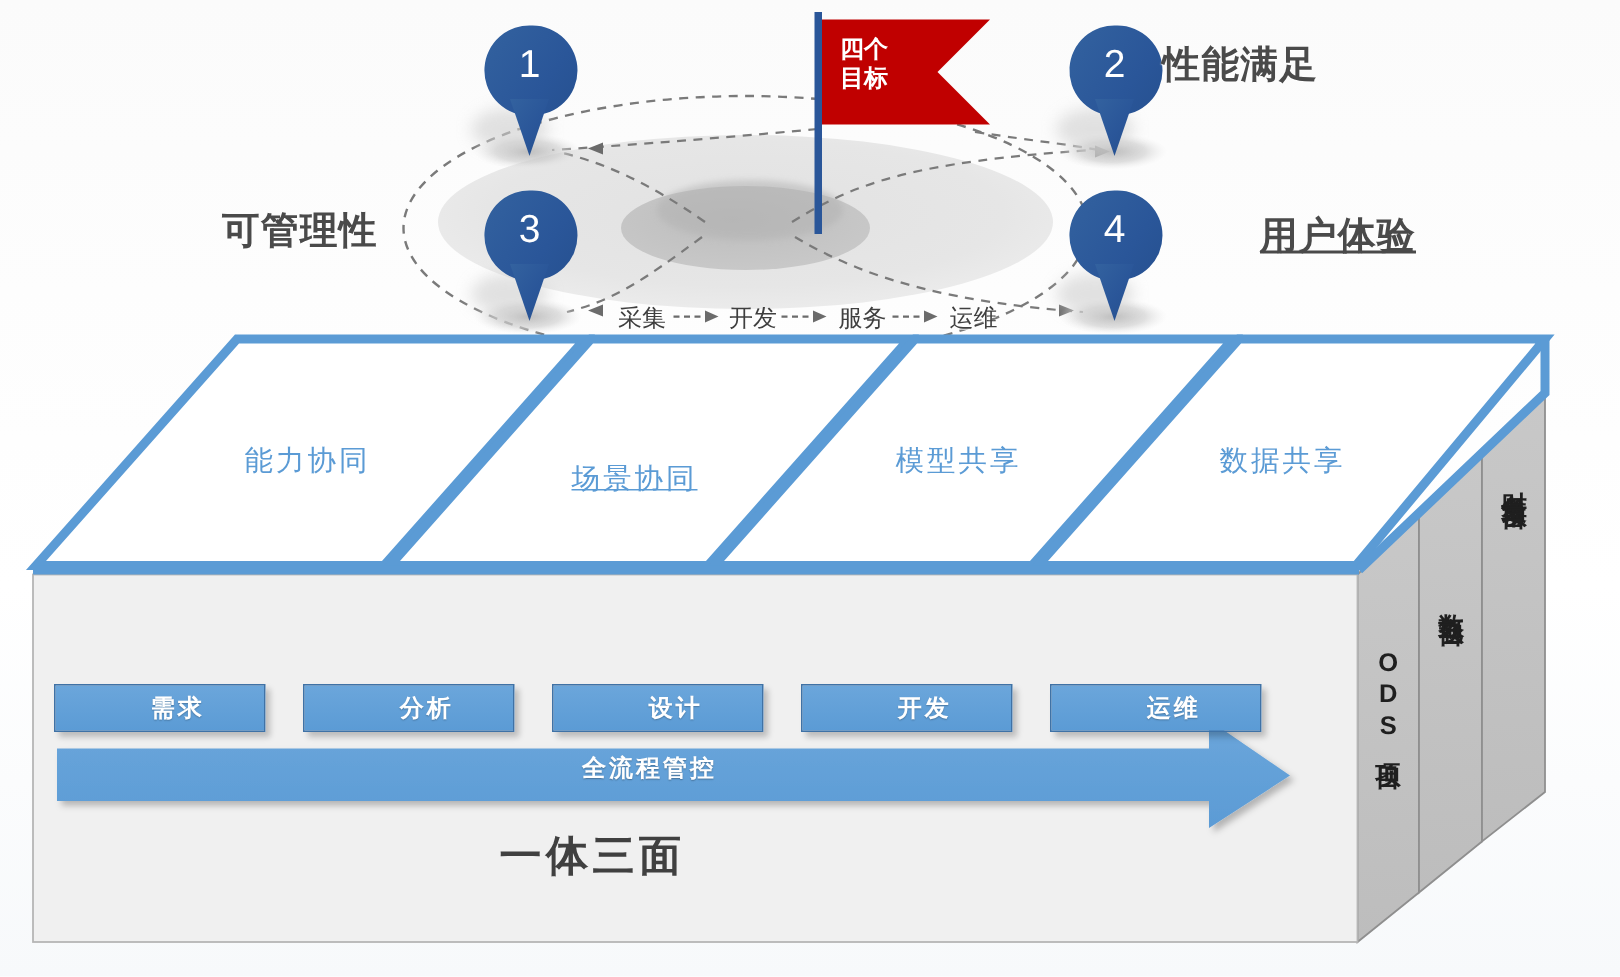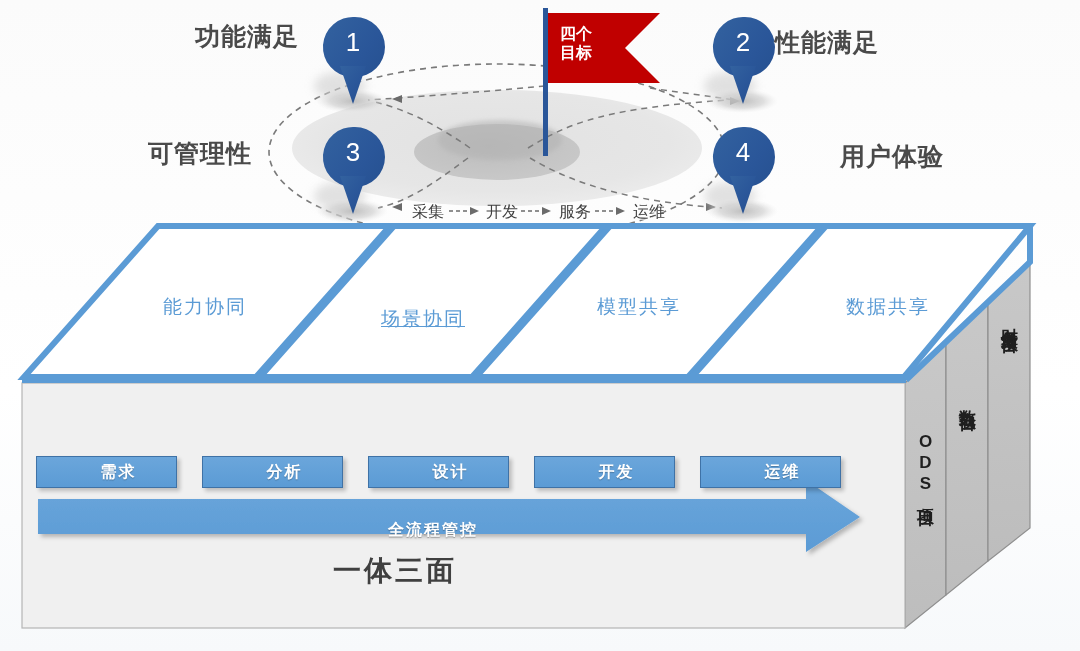--- a/index.html
+++ b/index.html
@@ -190,7 +190,6 @@
     <path d="M 616 207 l 9 4 l -9 4 z" fill="#6b6b6b"></path>
   </svg>
 
-  <div class="txt outer-label" style="left:195px;top:20px;">功能满足</div>
   <div class="txt outer-label" style="left:775px;top:26px;">性能满足</div>
   <div class="txt outer-label" style="left:148px;top:137px;">可管理性</div>
   <div class="txt outer-label" style="left:840px;top:140px;">用户体验</div>

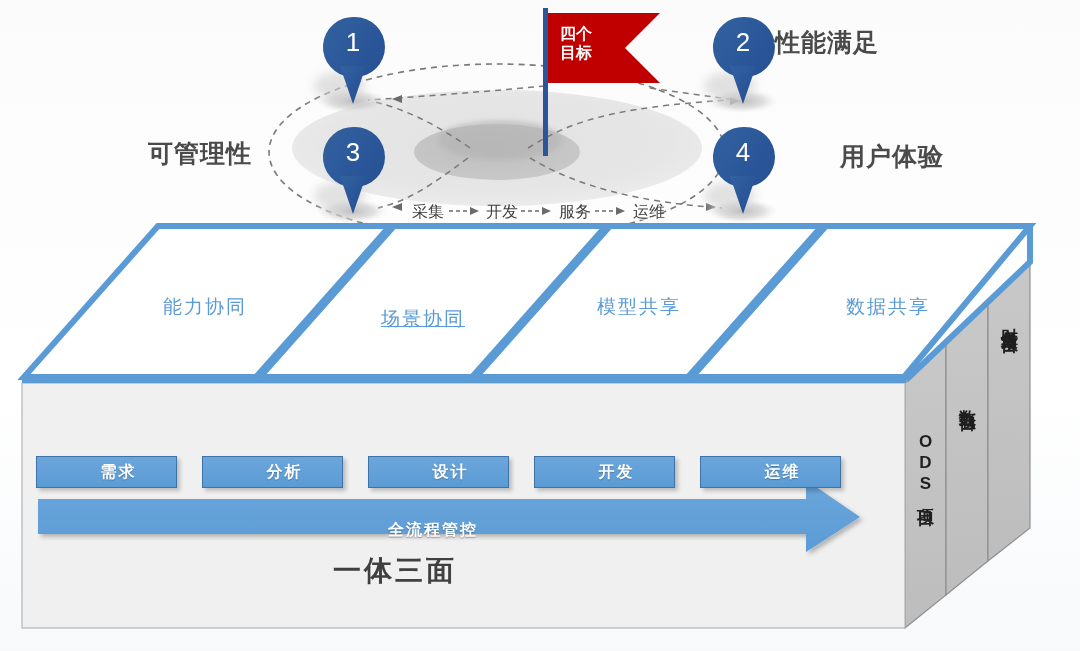--- a/index.html
+++ b/index.html
@@ -192,7 +192,7 @@
 
   <div class="txt outer-label" style="left:775px;top:26px;">性能满足</div>
   <div class="txt outer-label" style="left:148px;top:137px;">可管理性</div>
-  <div class="txt outer-label" style="left:840px;top:140px;">用户体验</div>
+  <div class="txt outer-label" style="left:840px;top:140px;text-decoration:underline;">用户体验</div>
 
   <div class="pin-num" style="left:330px;top:27px;">1</div>
   <div class="pin-num" style="left:720px;top:27px;">2</div>

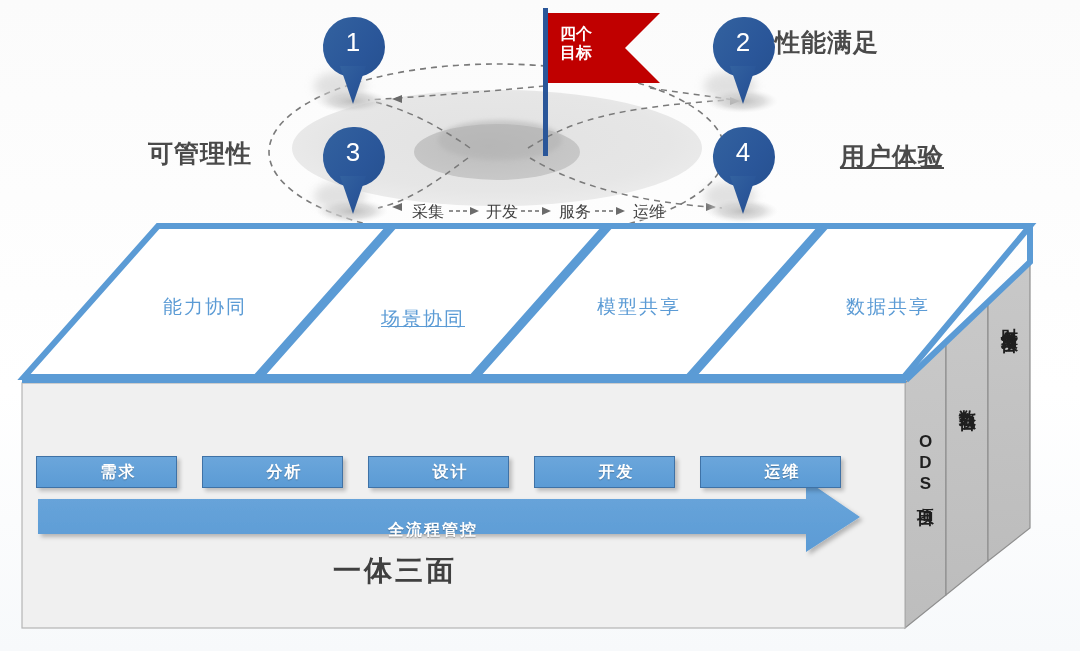--- a/index.html
+++ b/index.html
@@ -210,7 +210,7 @@
   <div class="slab-label" style="left:163px;top:294px;">能力协同</div>
   <div class="slab-label" style="left:381px;top:306px;text-decoration:underline;">场景协同</div>
   <div class="slab-label" style="left:597px;top:294px;">模型共享</div>
-  <div class="slab-label" style="left:813px;top:294px;margin-left:33px;">数据共享</div>
+  <div class="slab-label" style="left:813px;top:294px;">数据共享</div>
 
   <div class="side-label" style="left:917px;top:432px;">ODS项目</div>
   <div class="side-label" style="left:959px;top:396px;">数仓项目</div>

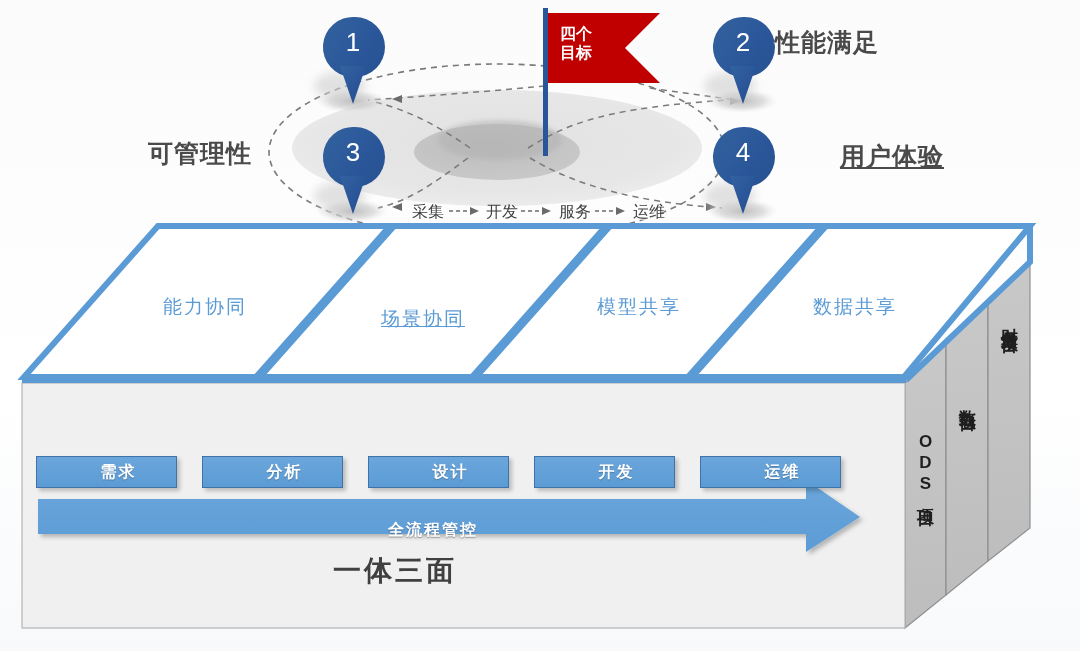--- a/index.html
+++ b/index.html
@@ -222,7 +222,7 @@
   <div class="stage-btn" style="left:534px;top:456px;">开发</div>
   <div class="stage-btn" style="left:700px;top:456px;">运维</div>
 
-  <div class="arrow-label" style="left:388px;top:520px;">全流程管控</div>
+  <div class="arrow-label" style="left:388px;top:502px;">全流程管控</div>
 
   <div class="bottom-title" style="left:333px;top:552px;">一体三面</div>
 

